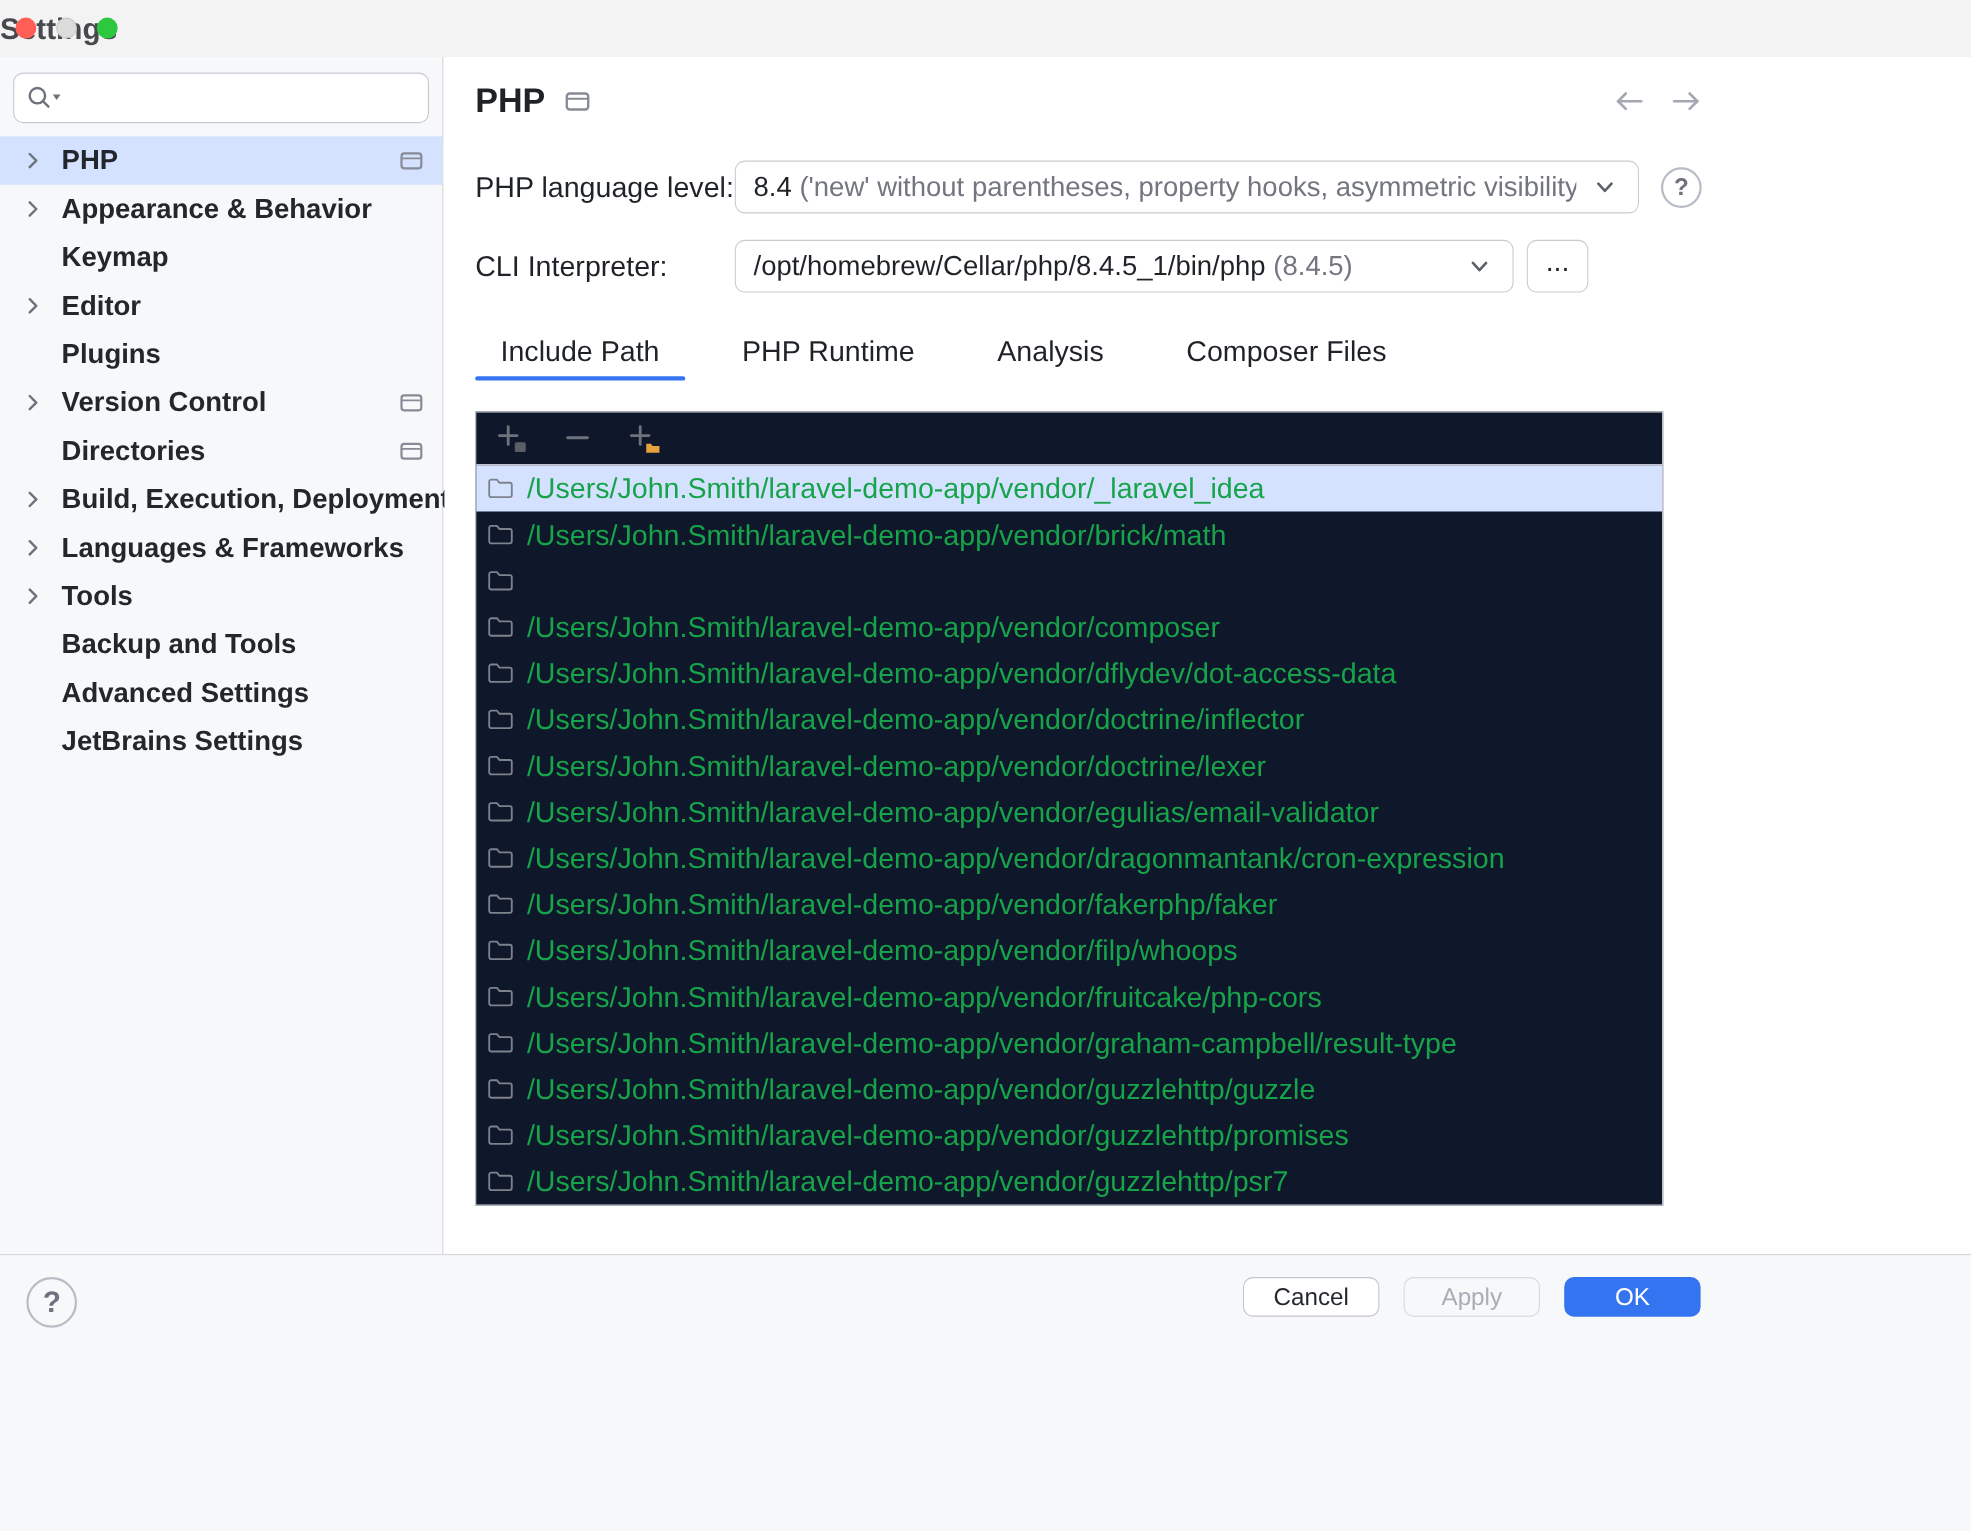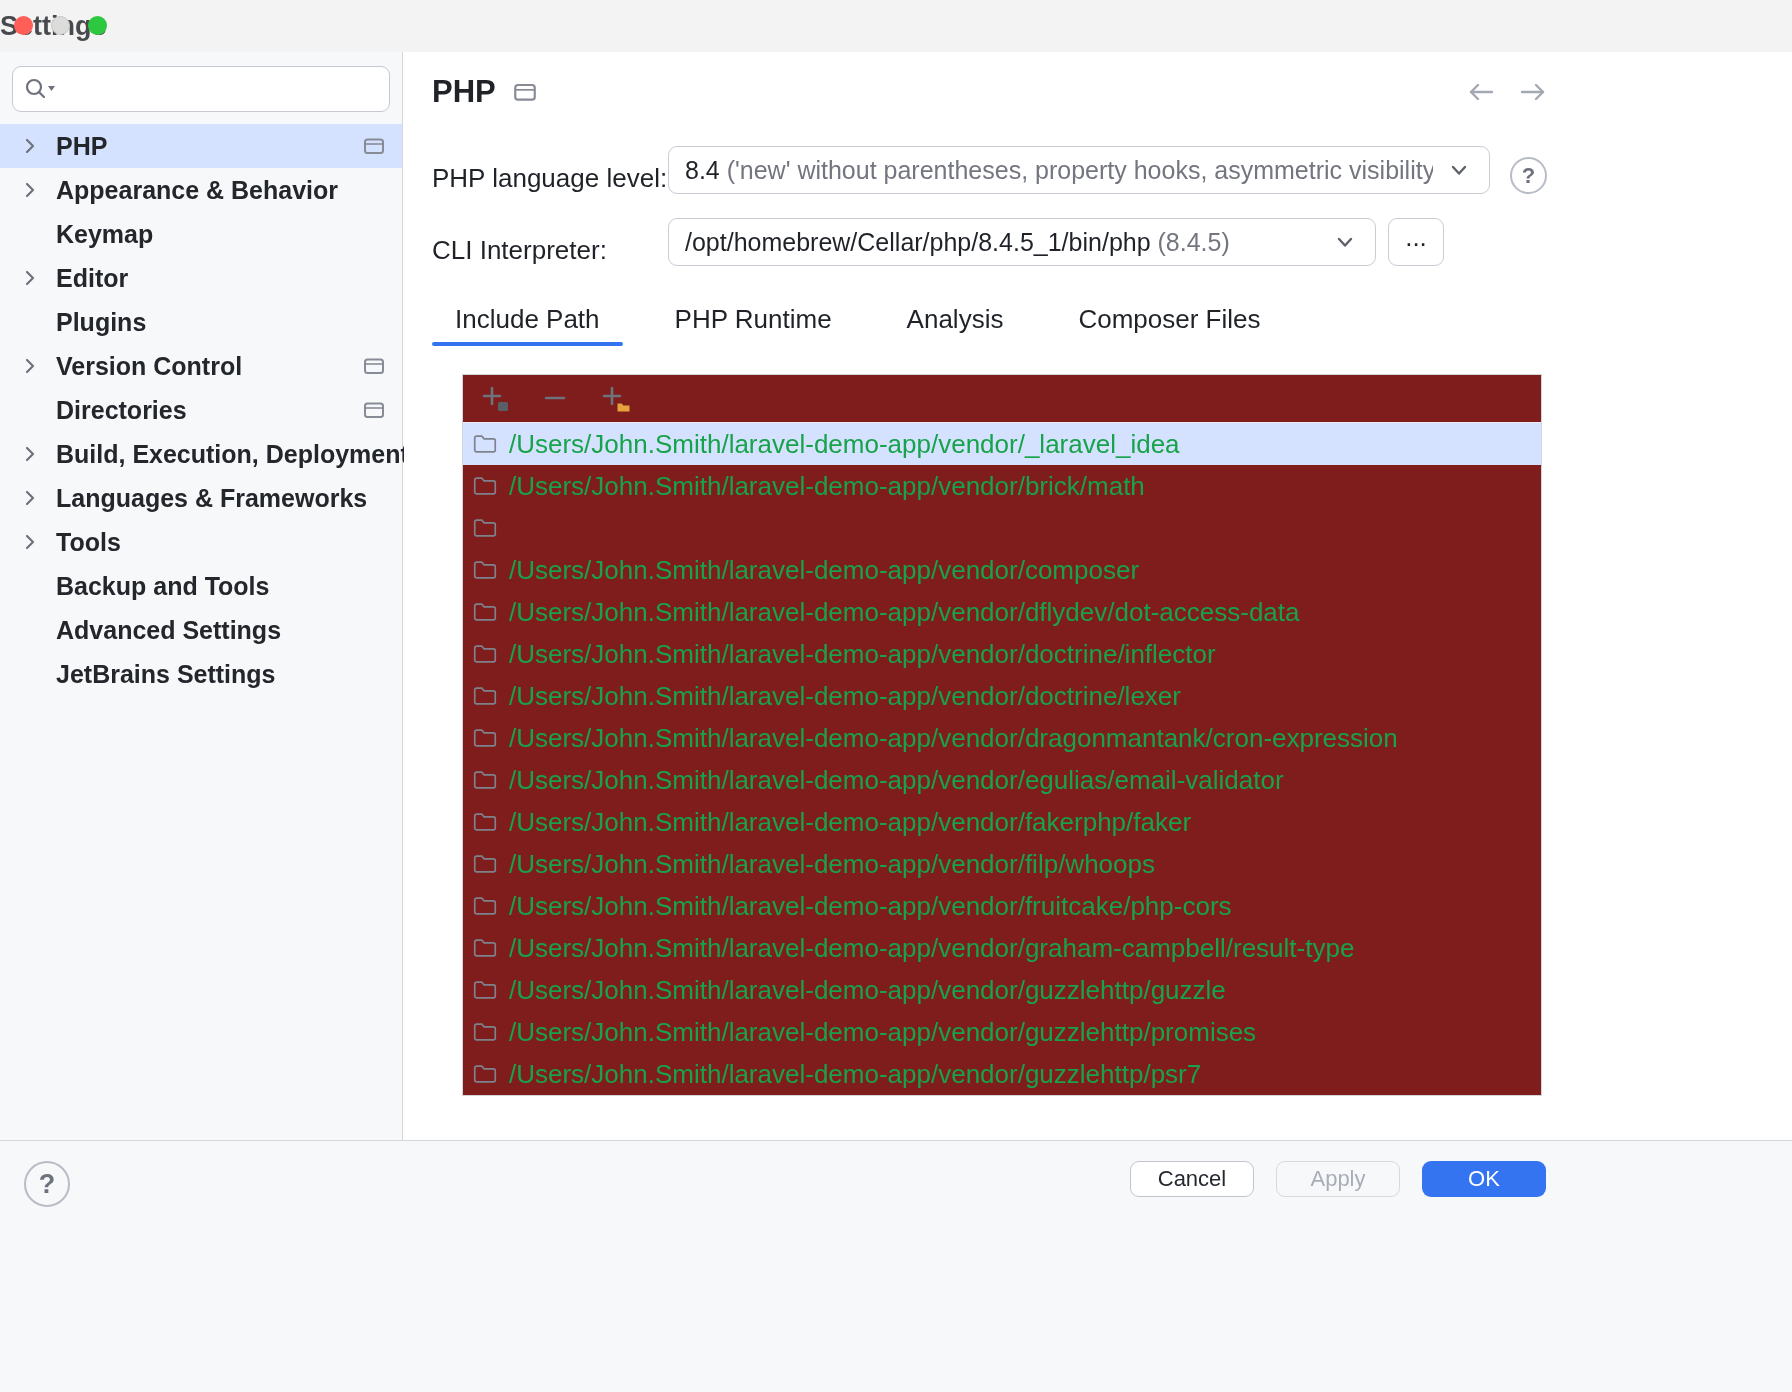--- a/index.html
+++ b/index.html
@@ -38,7 +38,7 @@
   .nav-arrows { margin-left:auto; display:flex; gap:18px; }
   .nav-arrows span { display:flex; }
 
-  .form-row { display:flex; align-items:flex-end; margin-top:36px; }
+  .form-row { display:flex; align-items:center; margin-top:36px; }
   .form-row.second { margin-top:24px; }
   .form-label { width:236px; font-size:26px; color:#1f2328; flex:0 0 auto; }
   .select { height:48px; border:1.5px solid #c9ccd3; border-radius:9px; background:#fff;

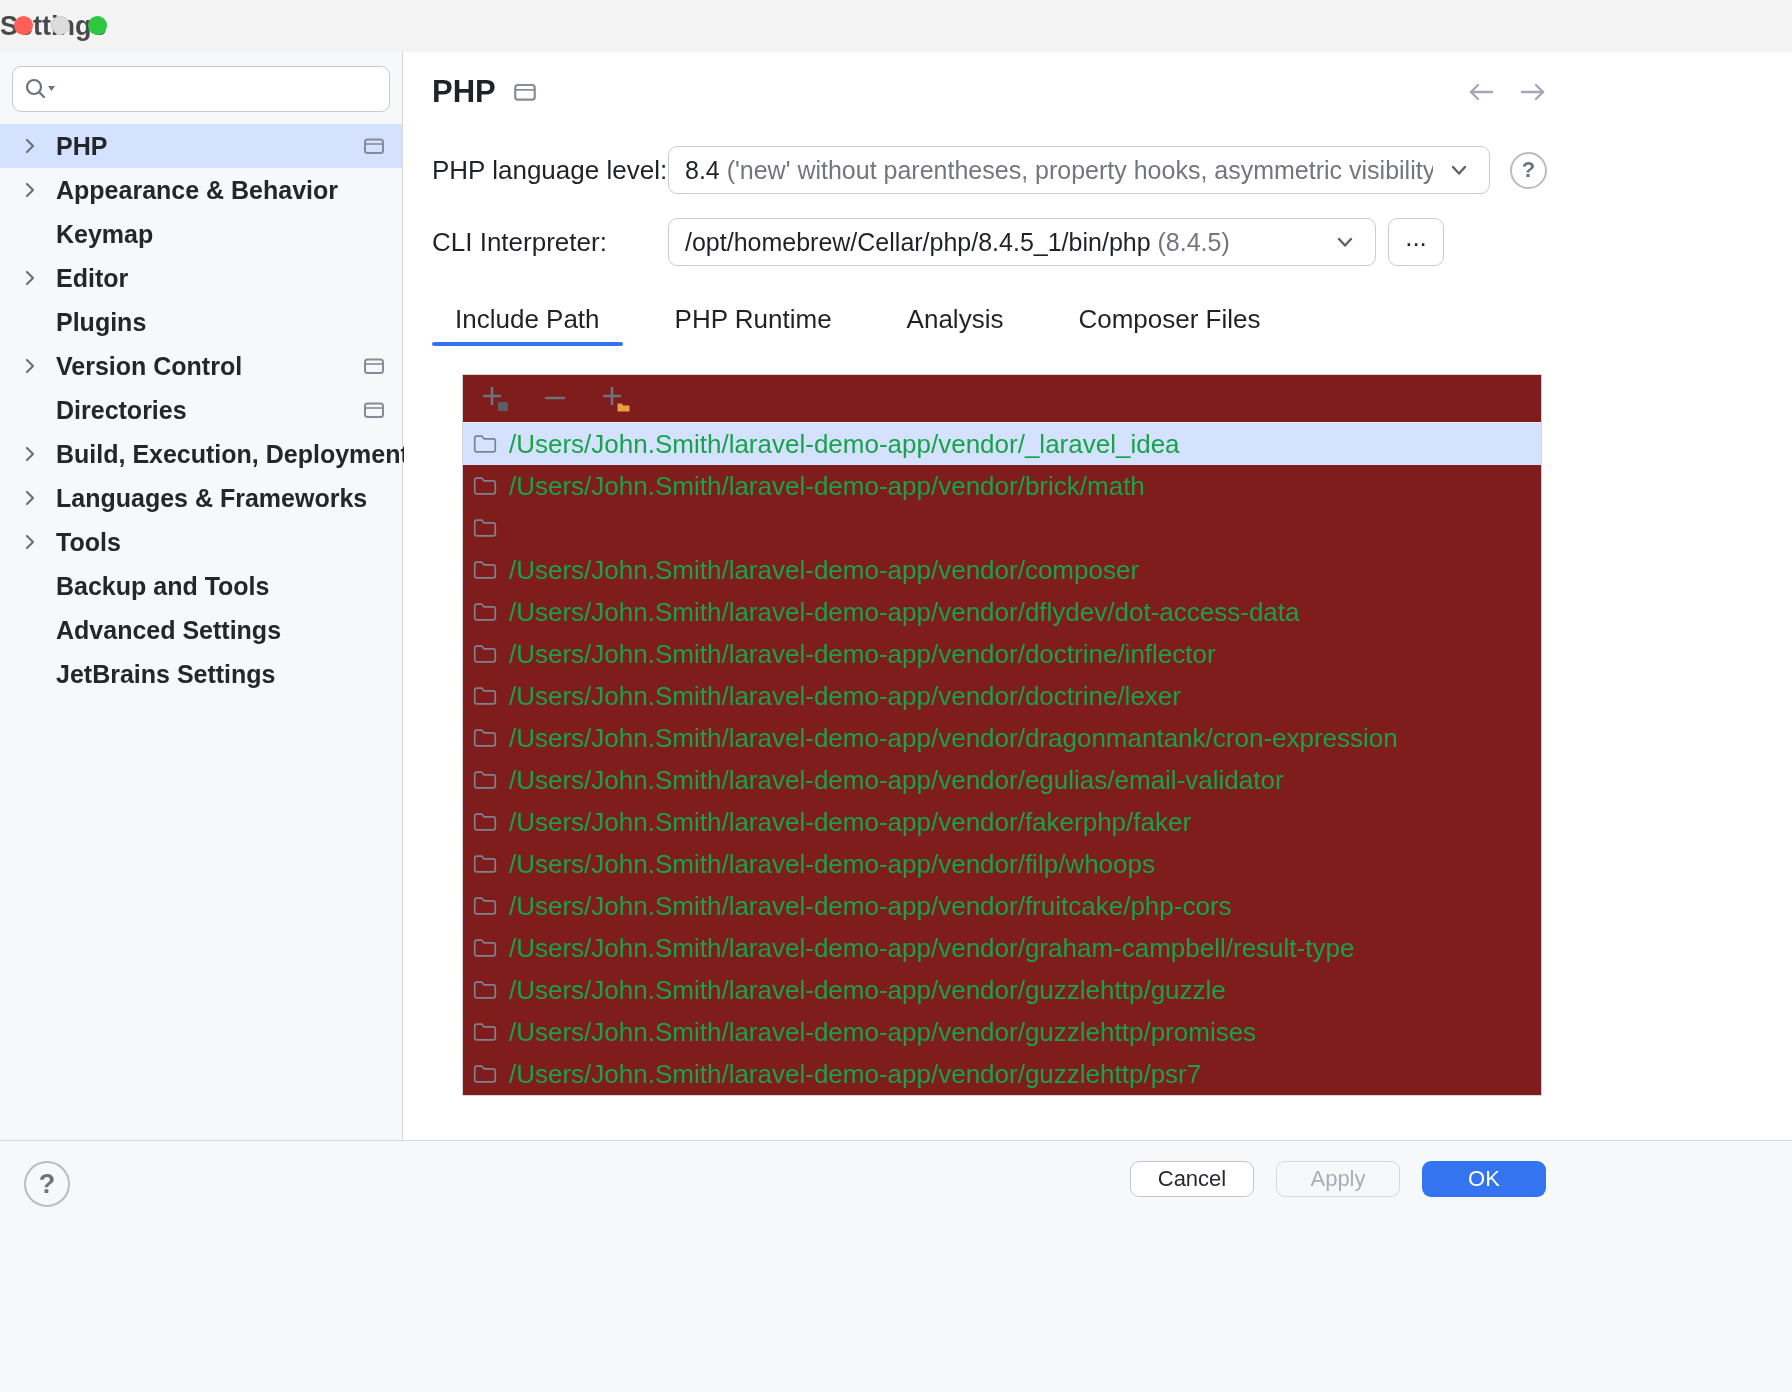--- a/index.html
+++ b/index.html
@@ -58,7 +58,7 @@
   .tab.active { font-weight:500; }
   .tab.active::after { content:""; position:absolute; left:0; right:0; bottom:0; height:4px; border-radius:3px; background:#3574f0; }
 
-  .panel { margin-top:28px; margin-left:30px; width:1080px; border:1px solid #d3d5da; background:#7f1d1d; }
+  .panel { margin-top:28px; margin-left:0; width:1080px; border:1px solid #d3d5da; background:#0f172a; }
   .toolbar { height:48px; display:flex; align-items:center; gap:24px; padding-left:14px; border-bottom:1px solid #edeef2; }
   .tool-btn { width:36px; height:36px; display:flex; align-items:center; justify-content:center; border-radius:6px; }
   .path-row { height:42px; display:flex; align-items:center; padding-left:8px; }

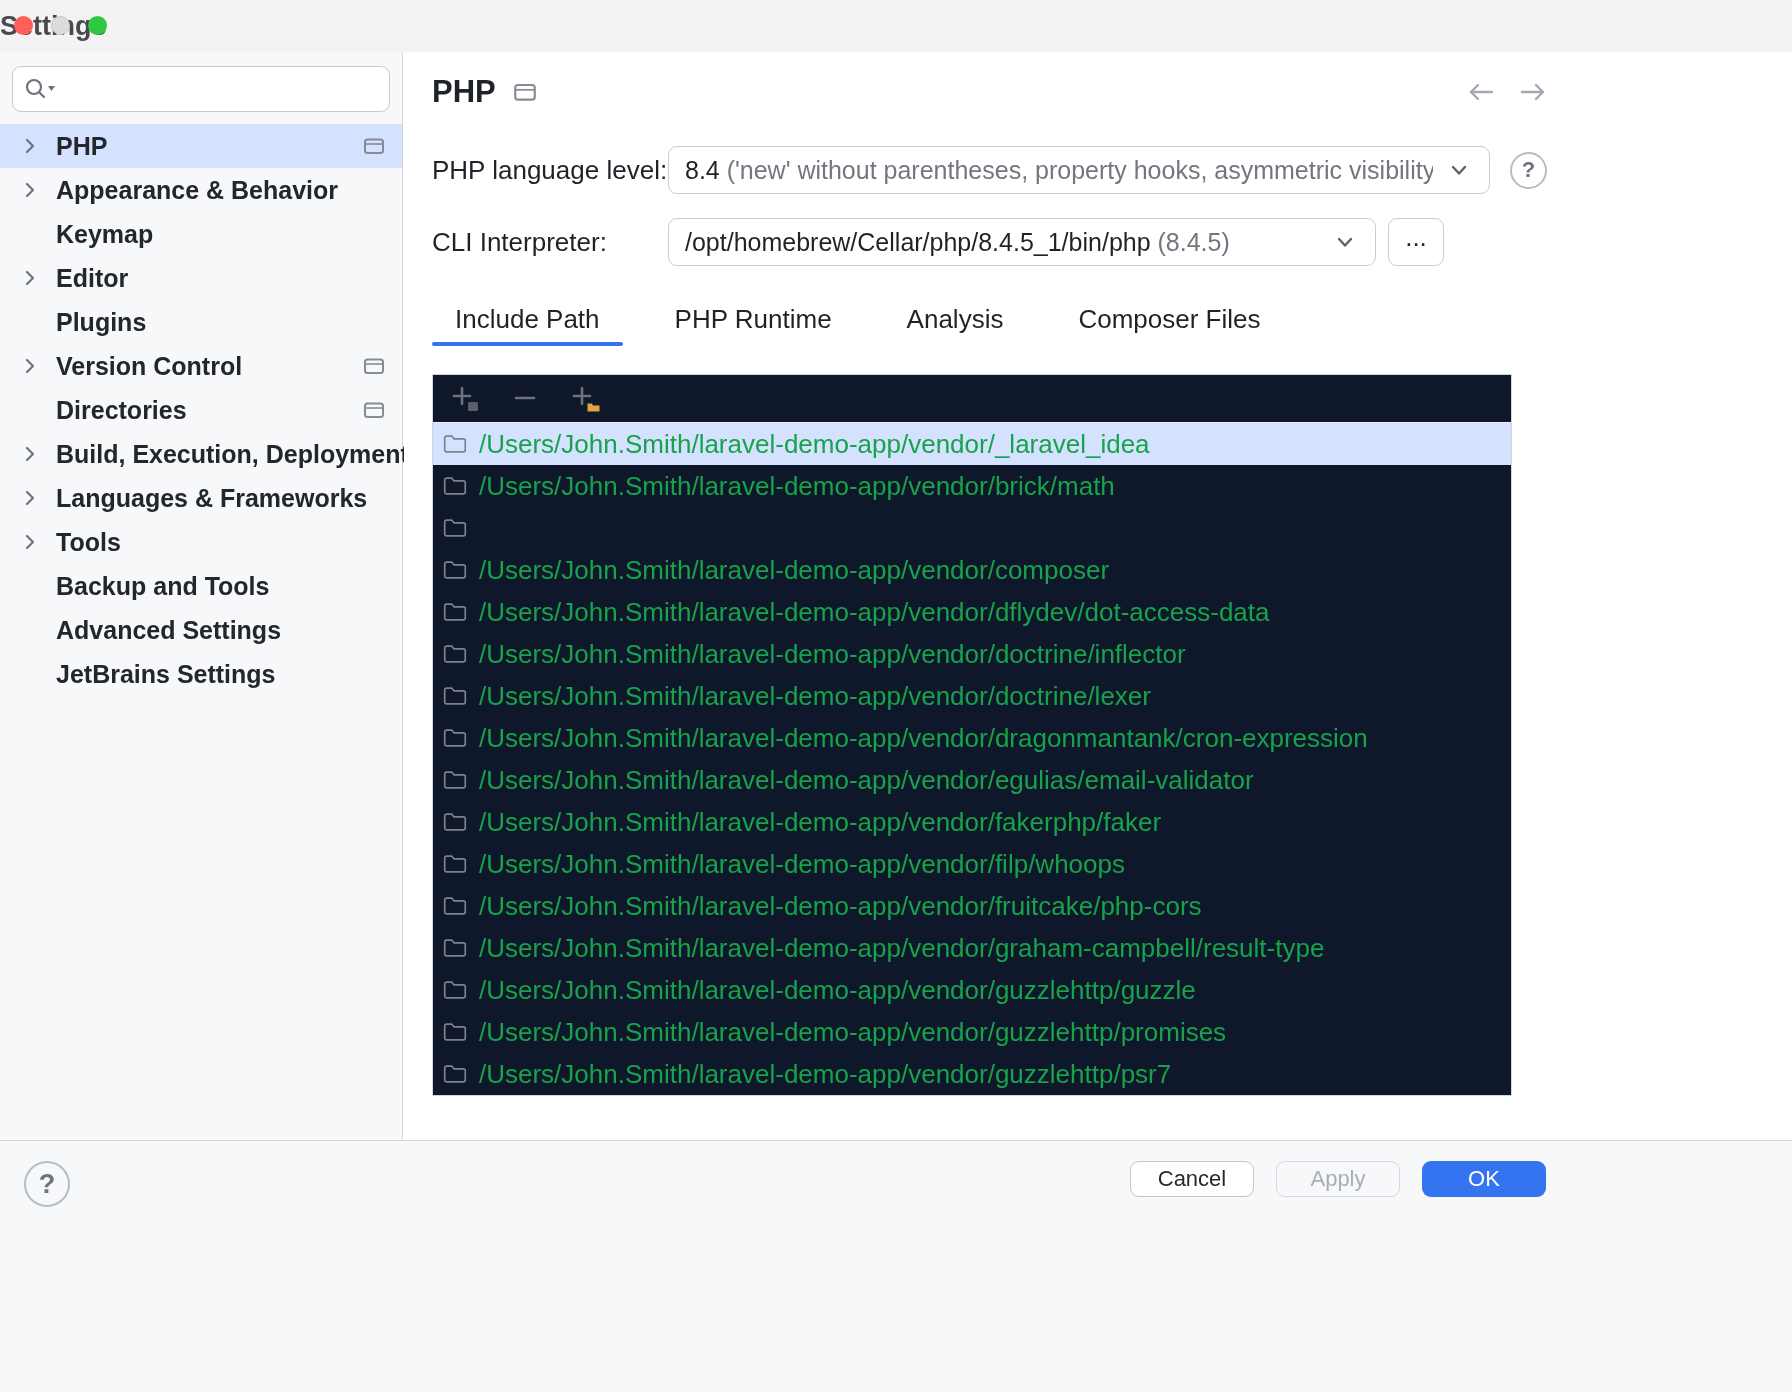--- a/index.html
+++ b/index.html
@@ -470,16 +470,16 @@
                   <path d="M4 6.5 C4 5.4 4.9 4.5 6 4.5 H11.5 L14 7.5 H24 C25.1 7.5 26 8.4 26 9.5 V19.5 C26 20.6 25.1 21.5 24 21.5 H6 C4.9 21.5 4 20.6 4 19.5 Z" fill="none" stroke="#7d828c" stroke-width="1.8"></path>
                 </svg>
               </span>
+              <span class="path-text">/Users/John.Smith/laravel-demo-app/vendor/egulias/email-validator</span>
+            </div>
+
+            <div class="path-row">
+              <span class="folder-ic">
+                <svg width="28" height="26" viewBox="0 0 30 26">
+                  <path d="M4 6.5 C4 5.4 4.9 4.5 6 4.5 H11.5 L14 7.5 H24 C25.1 7.5 26 8.4 26 9.5 V19.5 C26 20.6 25.1 21.5 24 21.5 H6 C4.9 21.5 4 20.6 4 19.5 Z" fill="none" stroke="#7d828c" stroke-width="1.8"></path>
+                </svg>
+              </span>
               <span class="path-text">/Users/John.Smith/laravel-demo-app/vendor/dragonmantank/cron-expression</span>
-            </div>
-
-            <div class="path-row">
-              <span class="folder-ic">
-                <svg width="28" height="26" viewBox="0 0 30 26">
-                  <path d="M4 6.5 C4 5.4 4.9 4.5 6 4.5 H11.5 L14 7.5 H24 C25.1 7.5 26 8.4 26 9.5 V19.5 C26 20.6 25.1 21.5 24 21.5 H6 C4.9 21.5 4 20.6 4 19.5 Z" fill="none" stroke="#7d828c" stroke-width="1.8"></path>
-                </svg>
-              </span>
-              <span class="path-text">/Users/John.Smith/laravel-demo-app/vendor/egulias/email-validator</span>
             </div>
 
             <div class="path-row">

